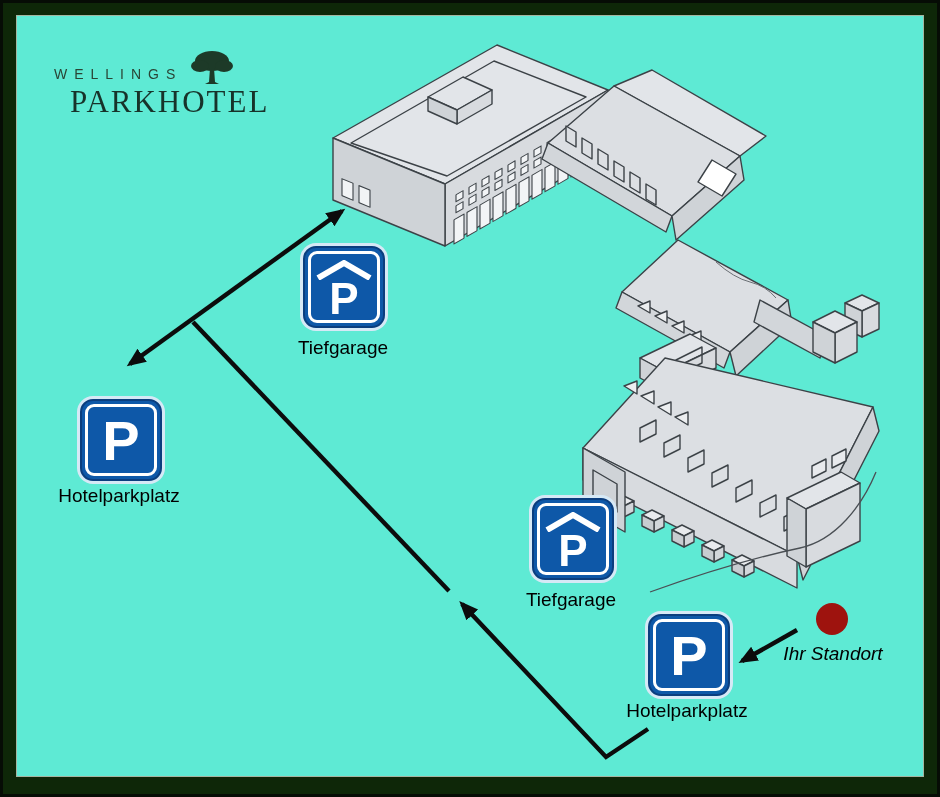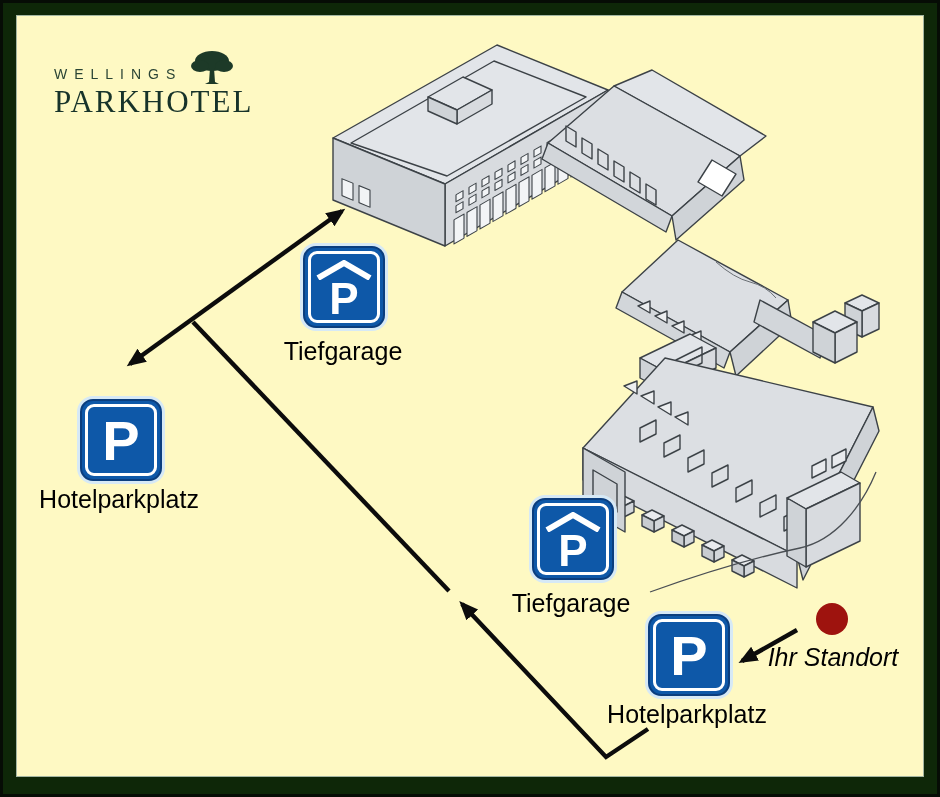--- a/index.html
+++ b/index.html
@@ -3,7 +3,7 @@
 <meta charset="utf-8">
 <style>
   html,body{margin:0;padding:0;background:#444;}
-  .stage{position:relative;width:940px;height:797px;background:#fef9c3;overflow:hidden;
+  .stage{position:relative;width:940px;height:797px;background:#5eead4;overflow:hidden;
          font-family:"Liberation Sans",sans-serif;}
   
   .frame-black{position:absolute;inset:0;border:3px solid #060c05;pointer-events:none;z-index:50;}

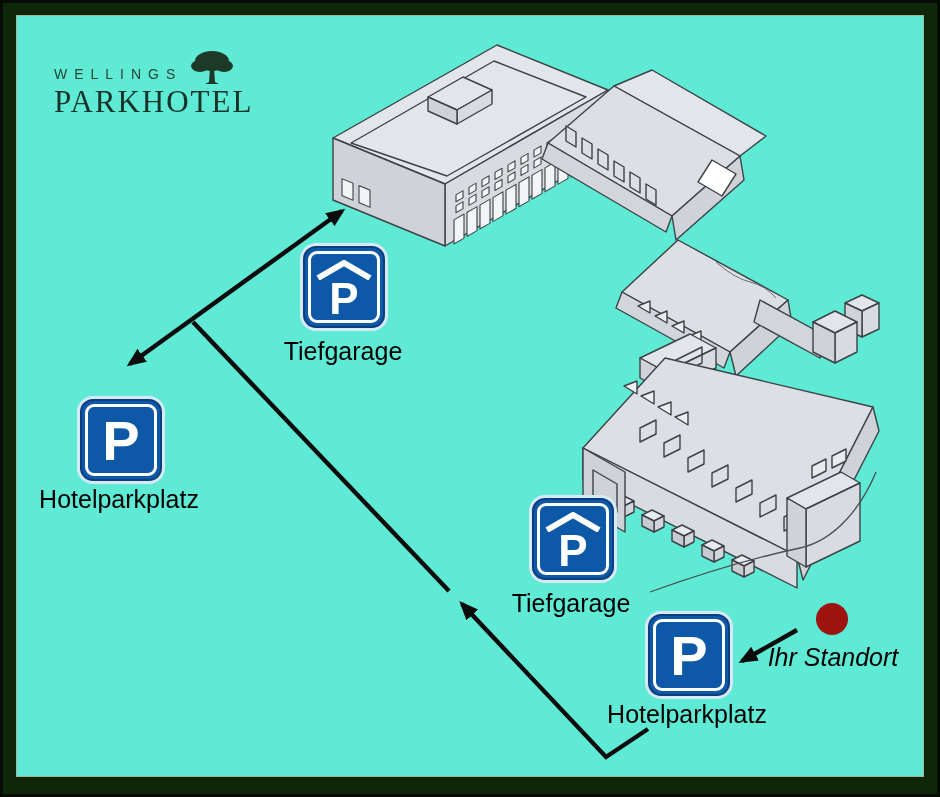--- a/index.html
+++ b/index.html
@@ -18,7 +18,7 @@
   .logo-wellings{font-size:14px;letter-spacing:7px;font-weight:500;color:#2a4435;
                  padding-bottom:4px;}
   .logo-parkhotel{font-family:"Liberation Serif",serif;font-size:31px;letter-spacing:2px;
-                  color:#17332a;margin-top:-2px;}
+                  color:#17332a;margin-left:16px;margin-top:-2px;}
 
   
   .sign{position:absolute;width:78px;height:78px;background:#0e58a8;border:2px solid #0b3e7e;

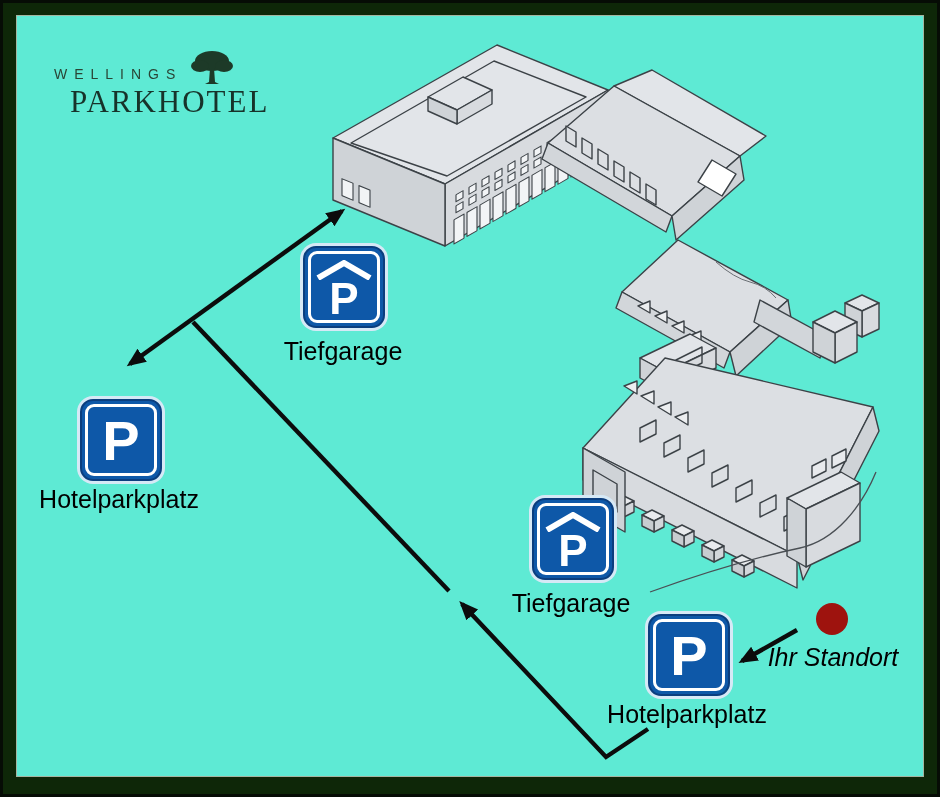--- a/index.html
+++ b/index.html
@@ -29,7 +29,7 @@
   .sign.plain .p{font-size:56px;margin-top:2px;}
   .sign.garage .p{font-size:44px;margin-top:-3px;}
   .sign.garage svg{margin-top:7px;position:relative;}
-  .sign-label{position:absolute;width:180px;text-align:center;font-size:25px;color:#000;z-index:20;}
+  .sign-label{position:absolute;width:180px;text-align:center;font-size:19px;color:#000;z-index:20;}
 
   
   .standort-dot{position:absolute;left:816px;top:603px;width:32px;height:32px;border-radius:50%;

